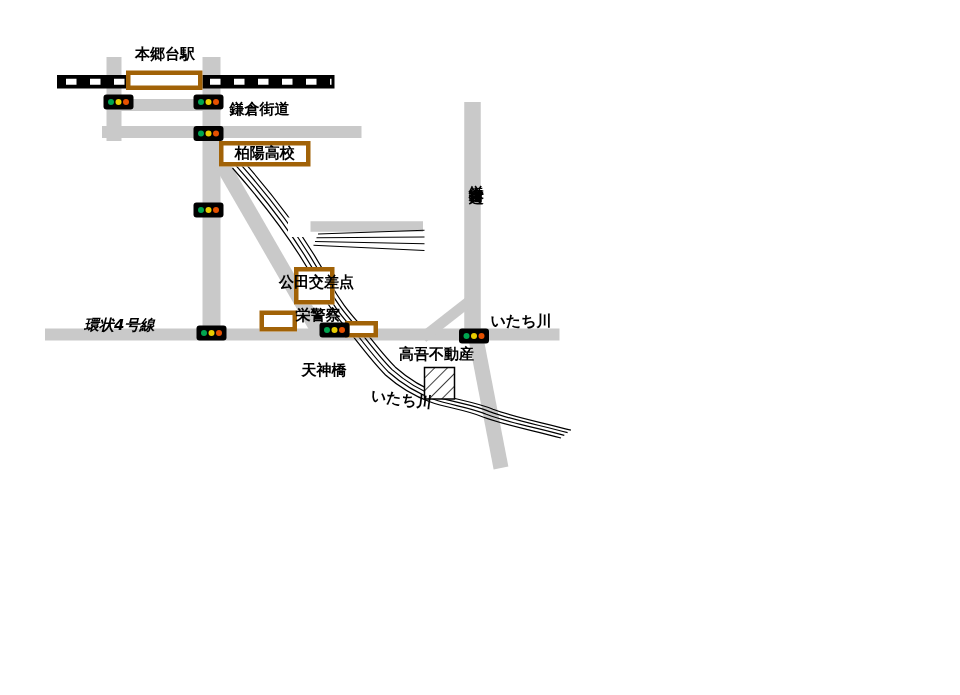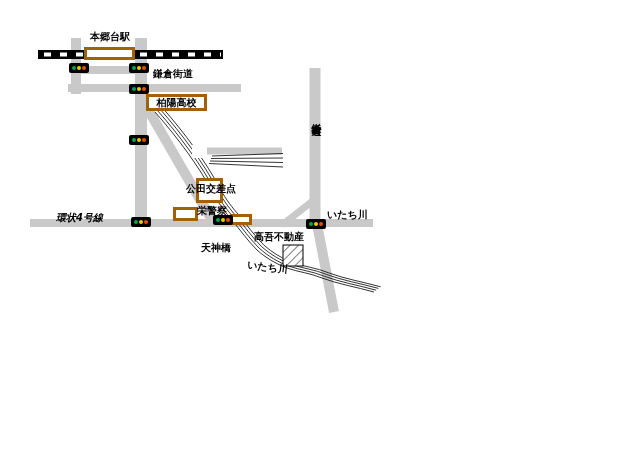--- a/index.html
+++ b/index.html
@@ -138,7 +138,7 @@
   <div class="map-label" style="left:56px;top:212px;font-style:italic;">環状4号線</div>
   <div class="map-label" style="left:201px;top:242px;">天神橋</div>
   <div class="map-label" style="left:327px;top:209px;">いたち川</div>
-  <div class="map-label" style="left:254px;top:231px;">高吾不動産</div>
+  <div class="map-label" style="left:266px;top:231px;">高吾不動産</div>
   <div class="map-label tilt" style="left:248px;top:259px;">いたち川</div>
   <div class="map-label vert" style="left:311px;top:115px;">鎌倉街道</div>
 

